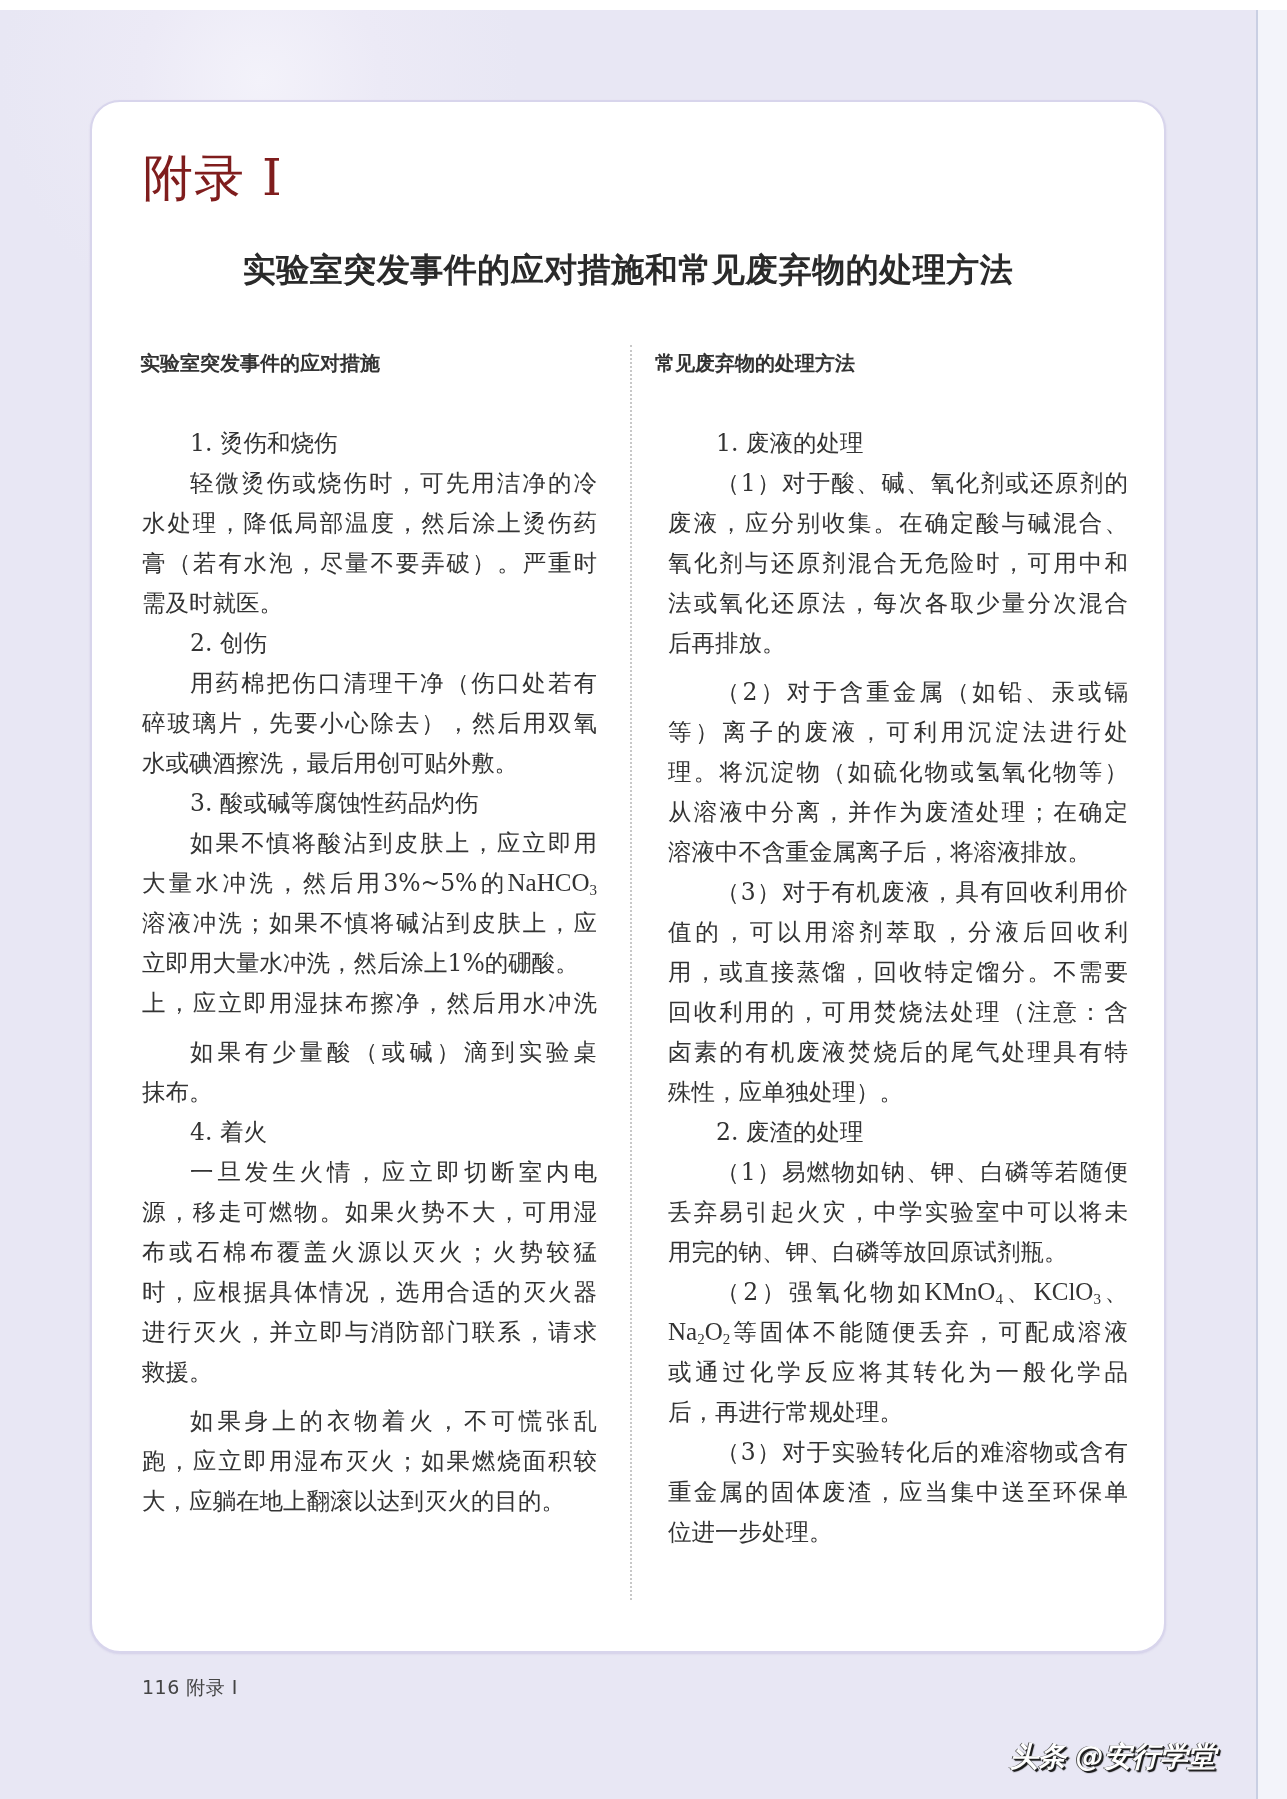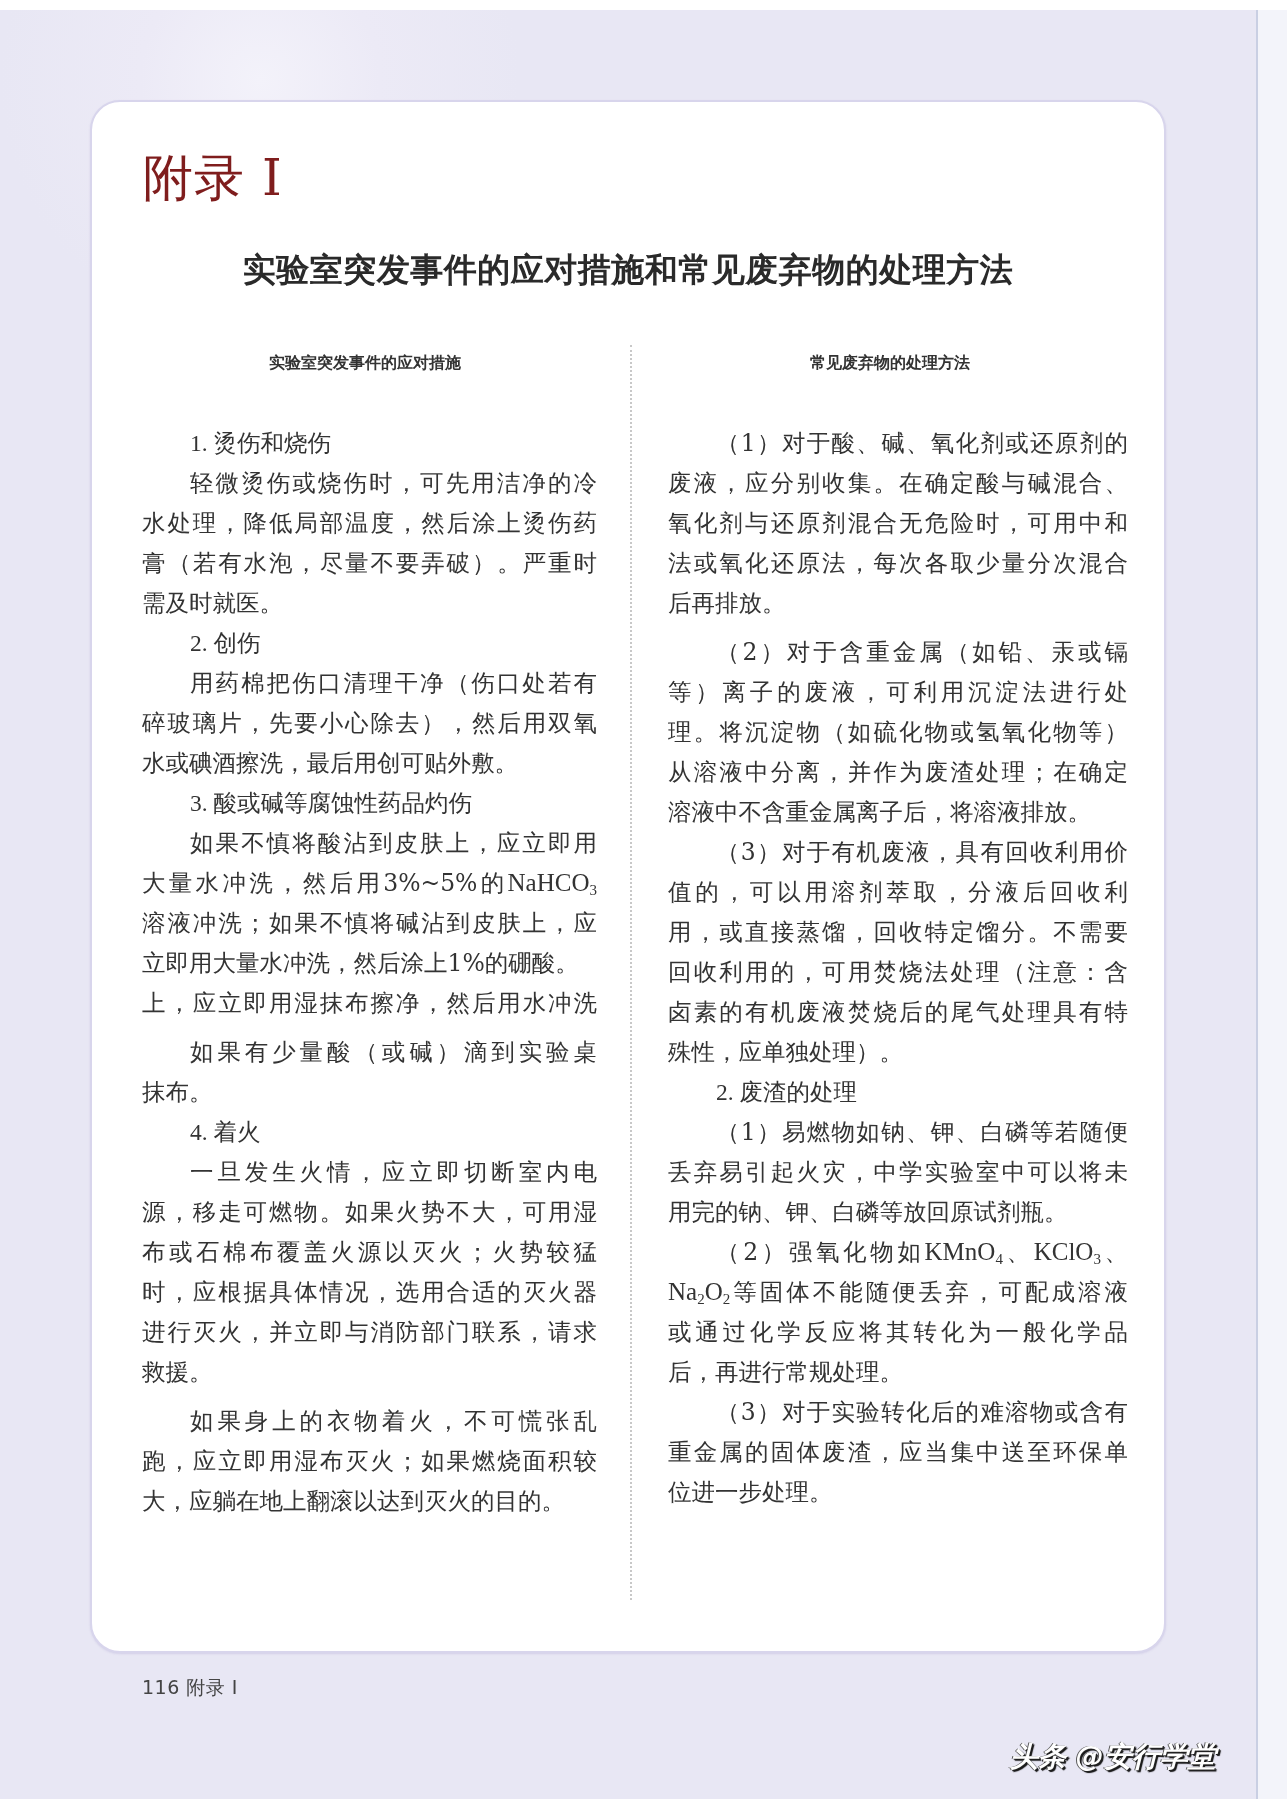--- a/index.html
+++ b/index.html
@@ -44,8 +44,7 @@
   .col-heading {
     position: absolute; top: 348px;
     font-family: "DejaVu Sans", "Liberation Sans", sans-serif;
-    font-size: 16px; line-height: 30px; font-weight: bold; color: #333;
-    text-align: center;
+    font-size: 20px; line-height: 30px; font-weight: bold; color: #333;
   }
   .col-heading.left { left: 140px; width: 450px; }
   .col-heading.right { left: 655px; width: 470px; }

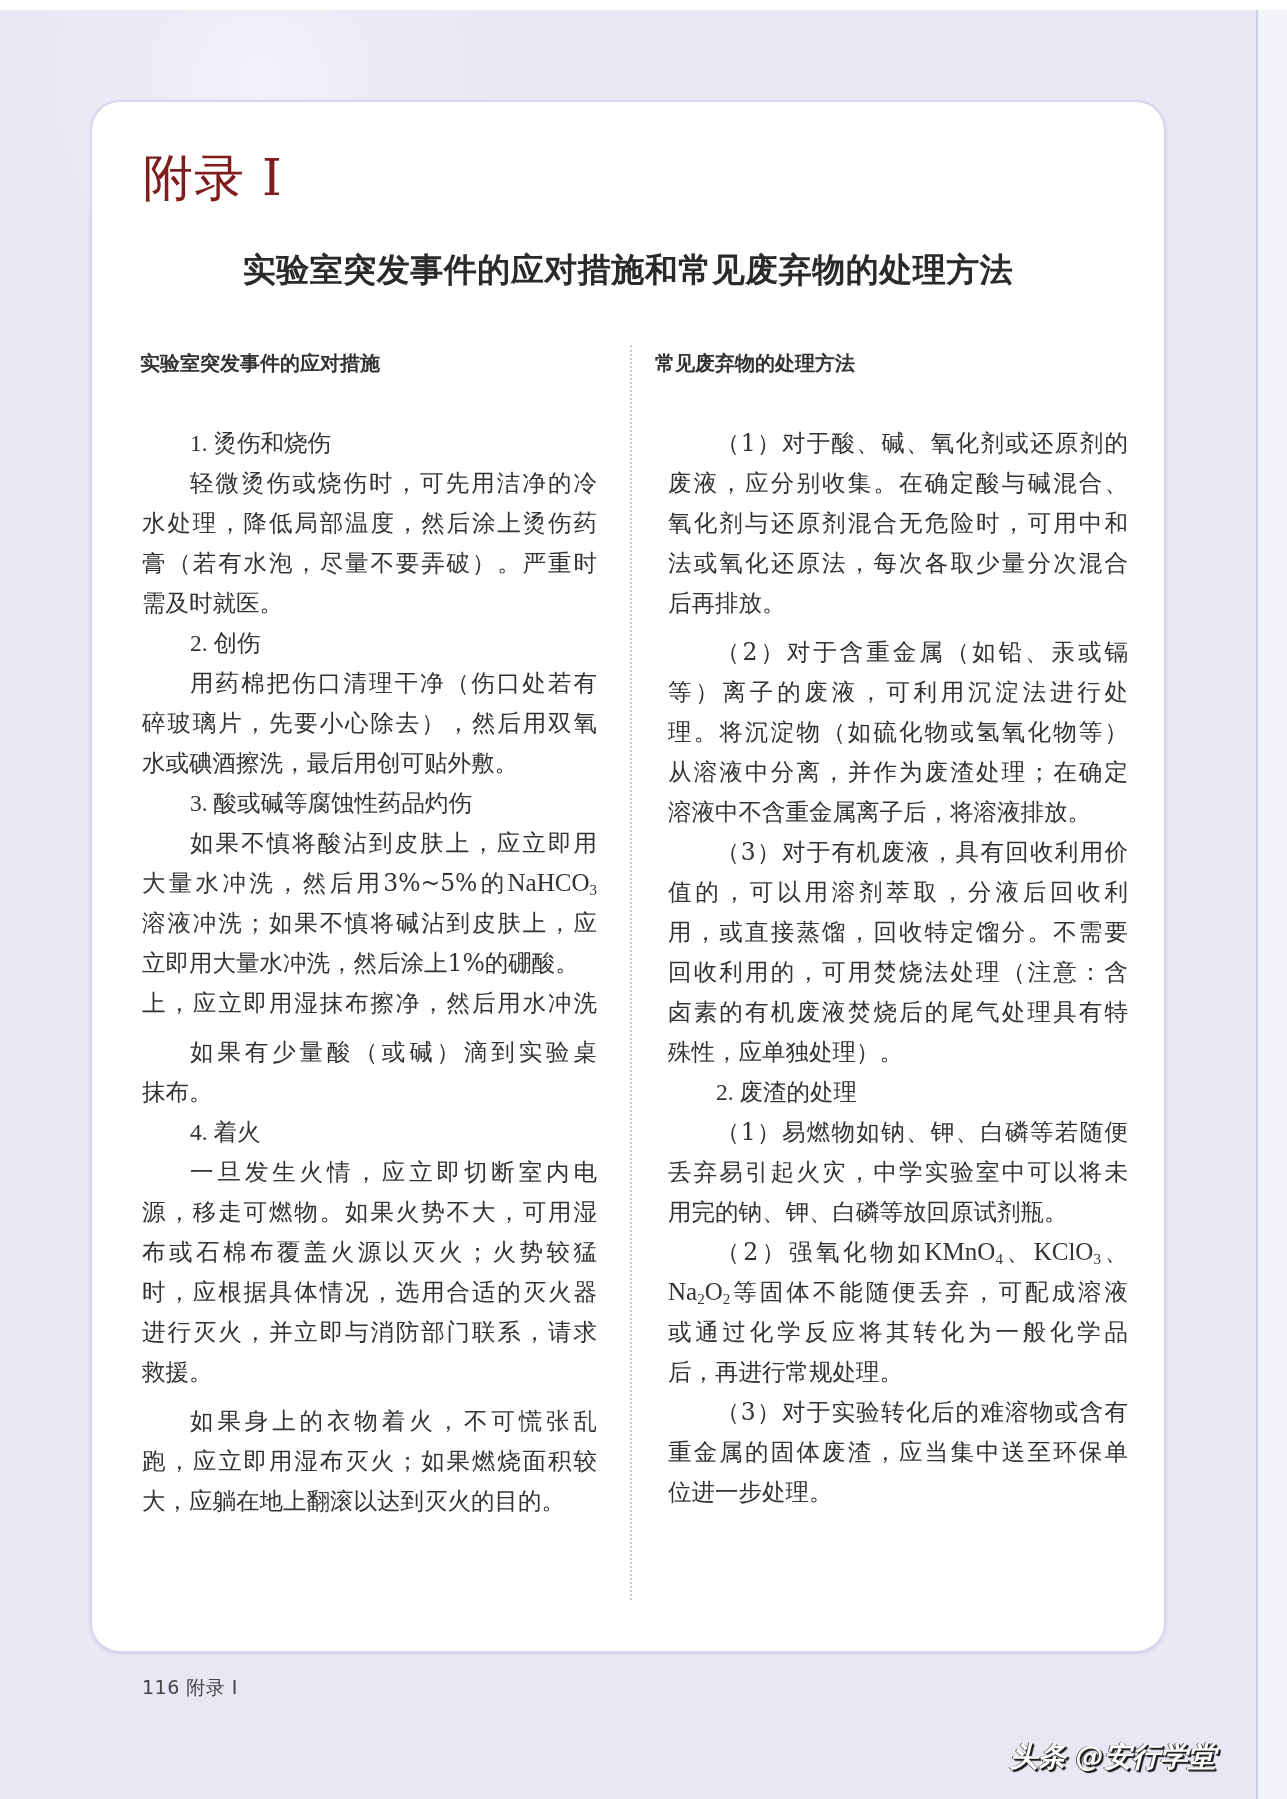--- a/index.html
+++ b/index.html
@@ -62,7 +62,7 @@
   }
   .line.last { text-align-last: left; }
   .line.head {
-    text-align-last: left; padding-left: 48px; font-family: Liberation Serif, serif;
+    text-align-last: left; padding-left: 48px;
   }
   .line.indent { padding-left: 48px; }
   .line.gap { margin-top: 9px; }

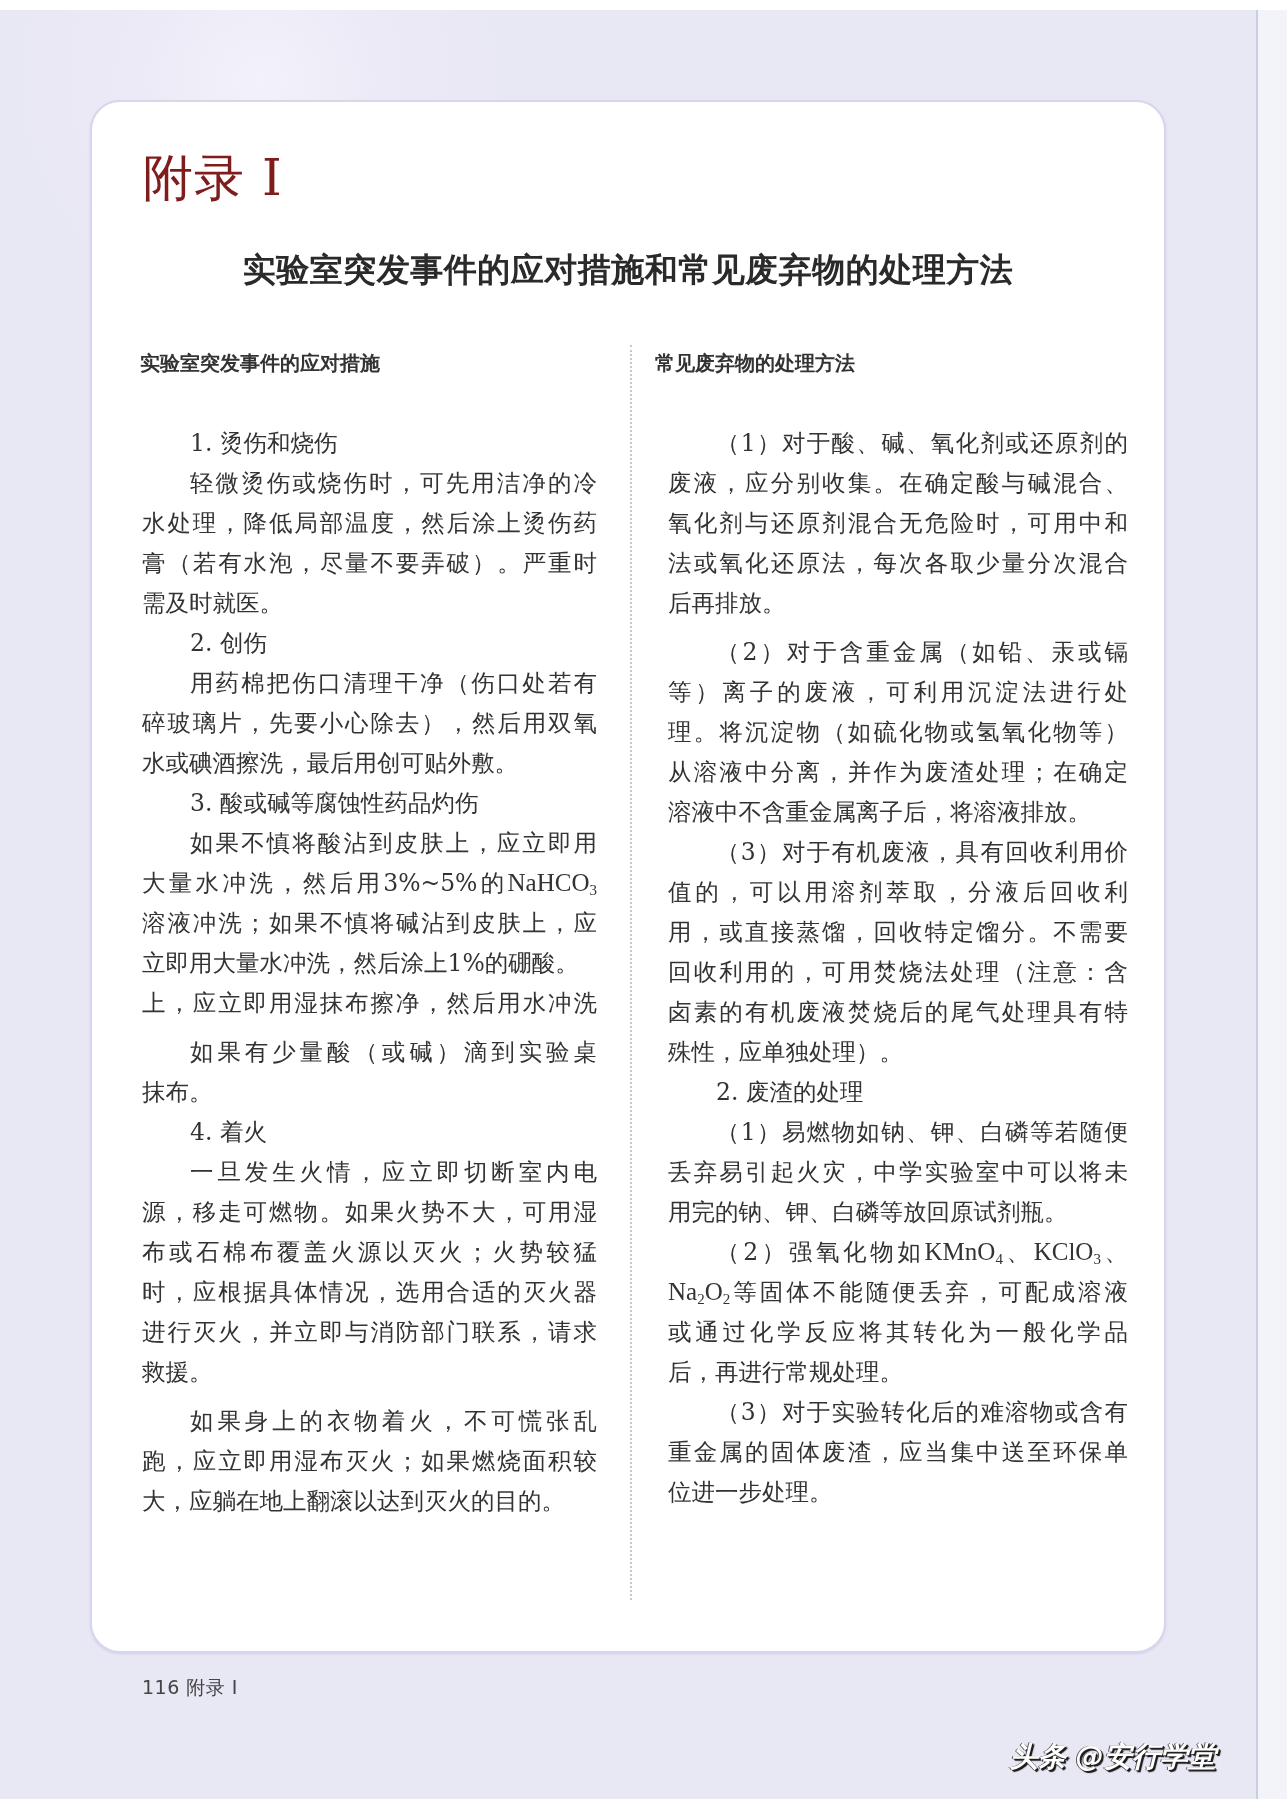--- a/index.html
+++ b/index.html
@@ -129,6 +129,7 @@
     <div class="line last">大，应躺在地上翻滚以达到灭火的目的。</div>
   </div>
 <div class="column right" id="col-right">
+    <div class="line head">1. 废液的处理</div>
     <div class="line indent">（1）对于酸、碱、氧化剂或还原剂的</div>
     <div class="line">废液，应分别收集。在确定酸与碱混合、</div>
     <div class="line">氧化剂与还原剂混合无危险时，可用中和</div>

